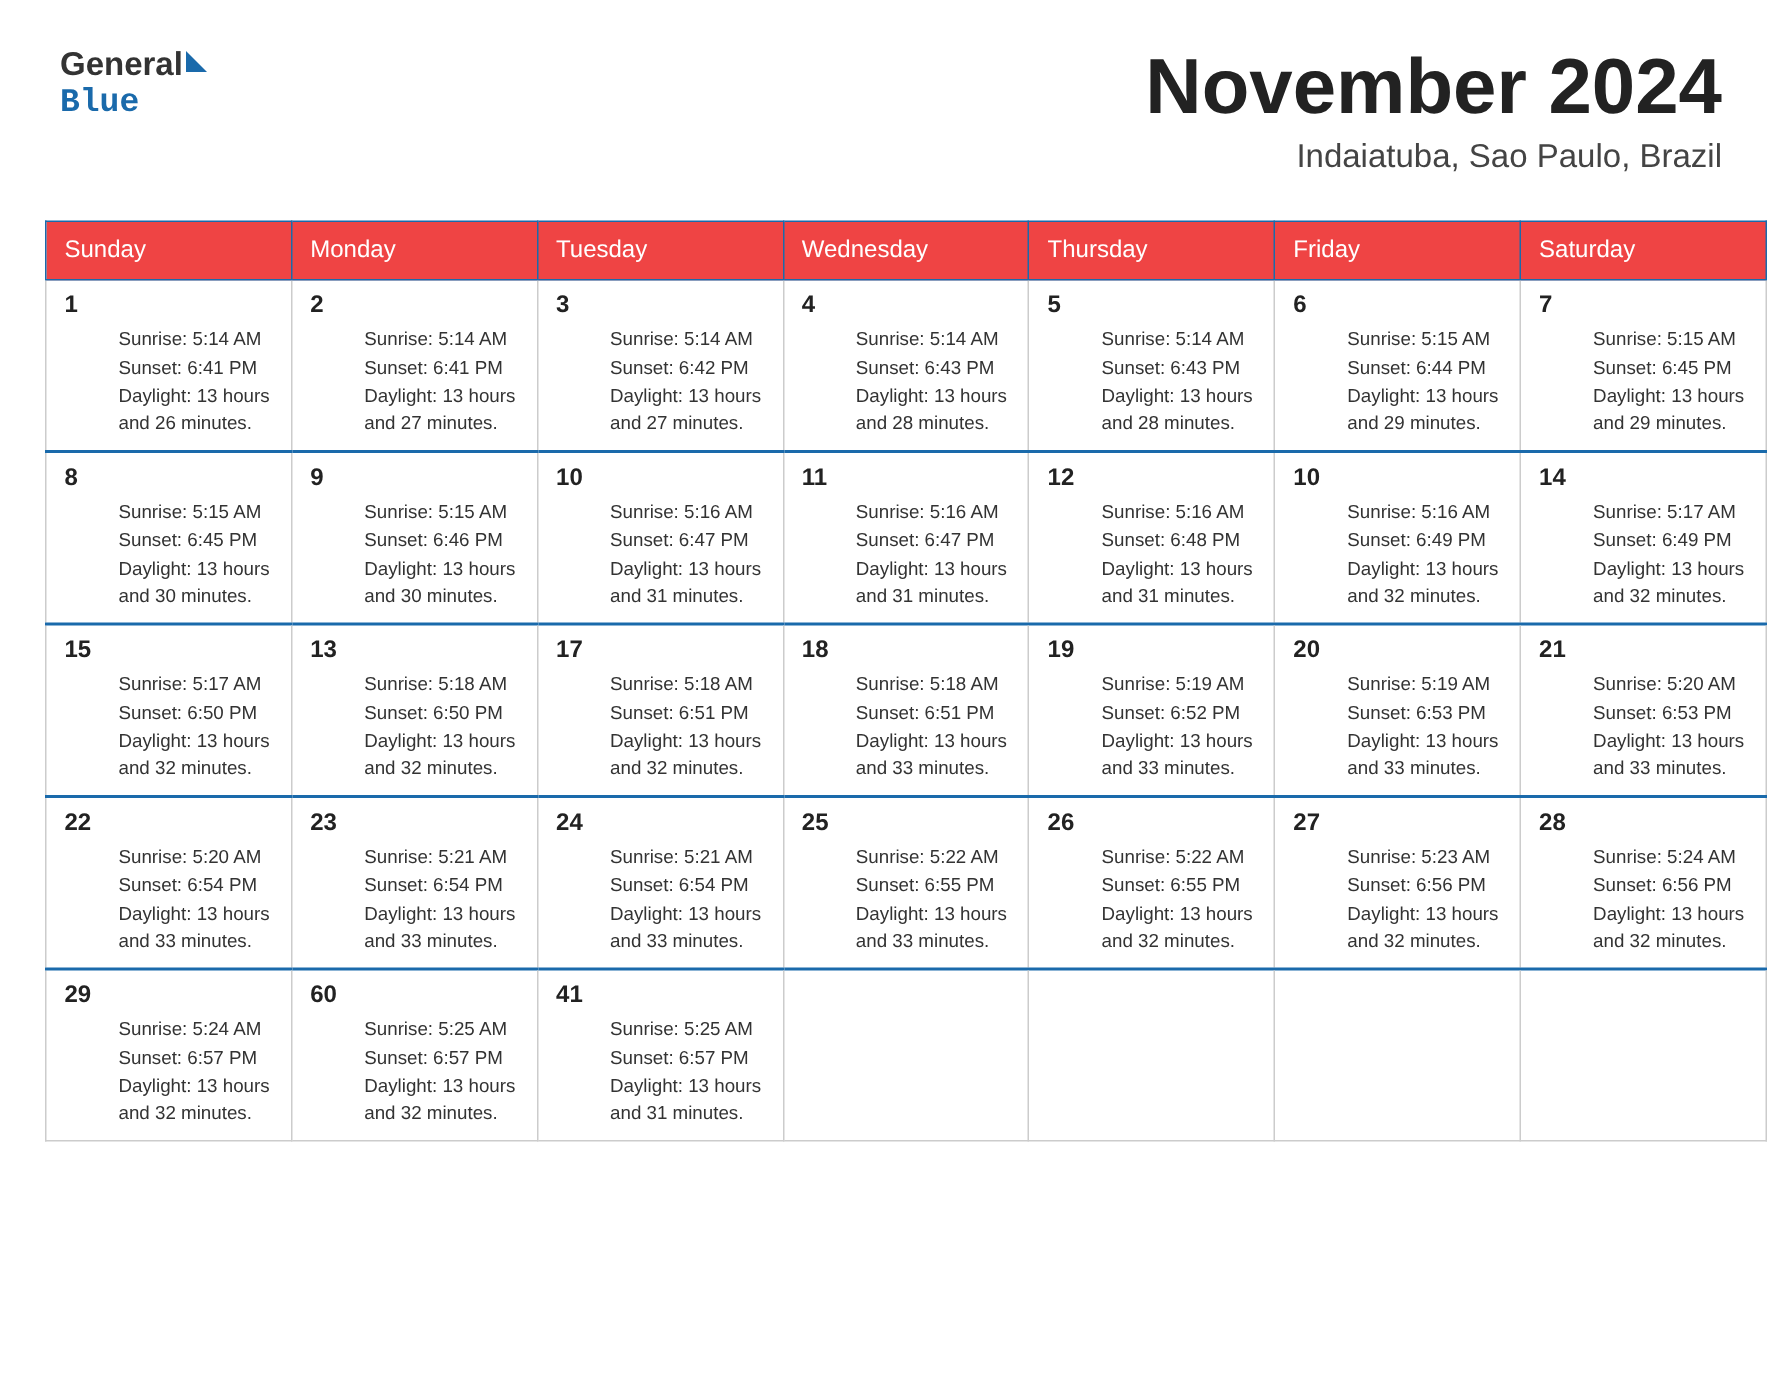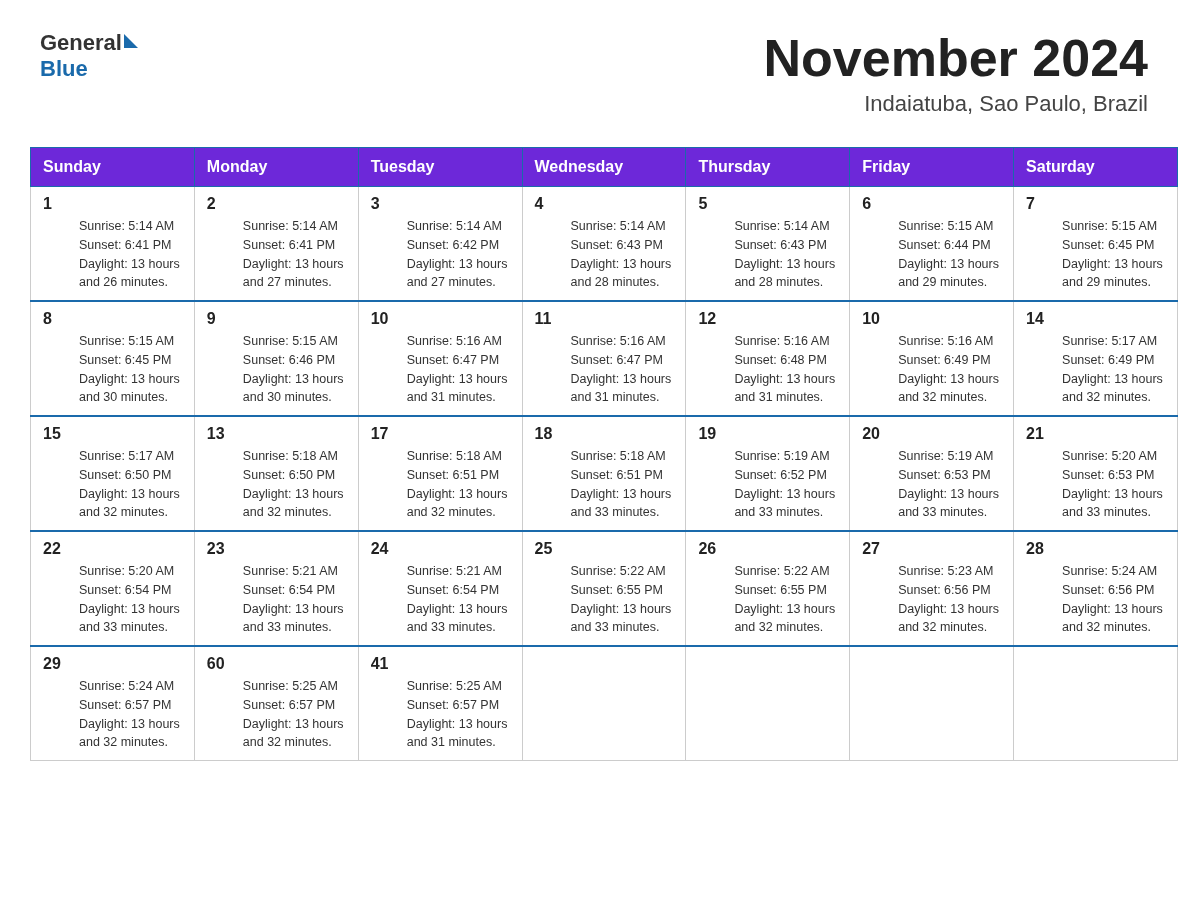--- a/index.html
+++ b/index.html
@@ -51,6 +51,7 @@
     .logo-line2 {
       display: flex;
       align-items: flex-end;
+      font-family: Liberation Mono, monospace;
     }
     .title-area {
       text-align: right;

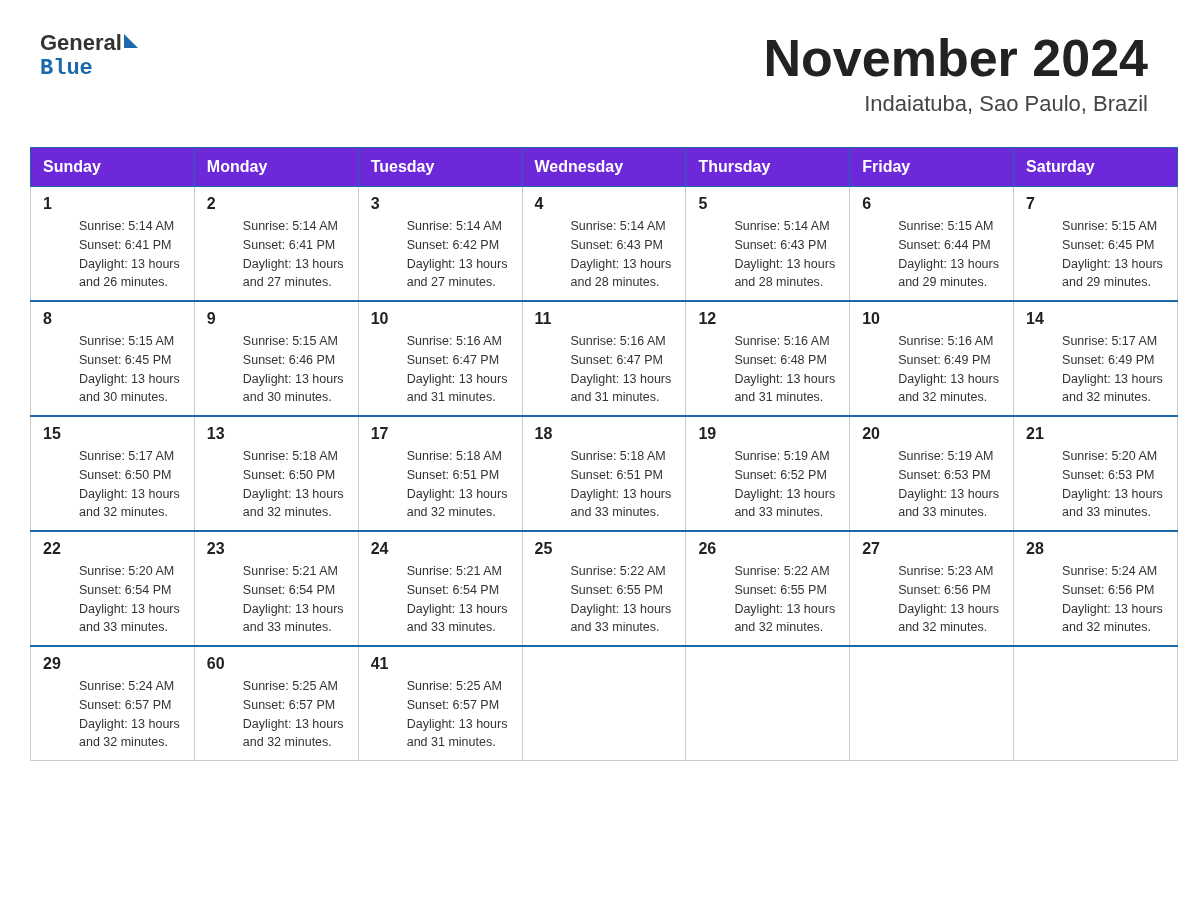--- a/index.html
+++ b/index.html
@@ -74,10 +74,10 @@
       margin: 0 10px;
     }
     .calendar-table th {
-      background-color: #6d28d9;
+      background-color: #ef4444;
       color: #fff;
       font-size: 16px;
-      font-weight: bold;
+      font-weight: normal;
       padding: 10px 12px;
       text-align: left;
       border: 1px solid #1a6aab;

